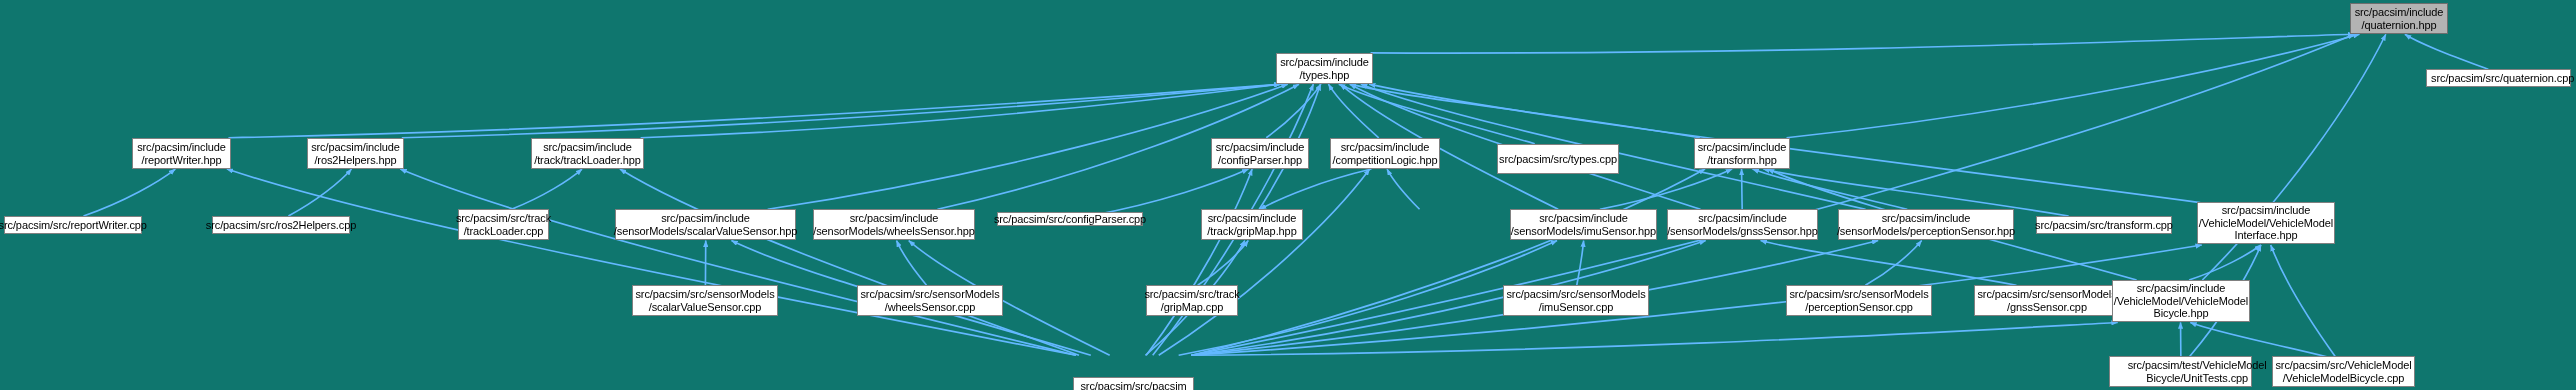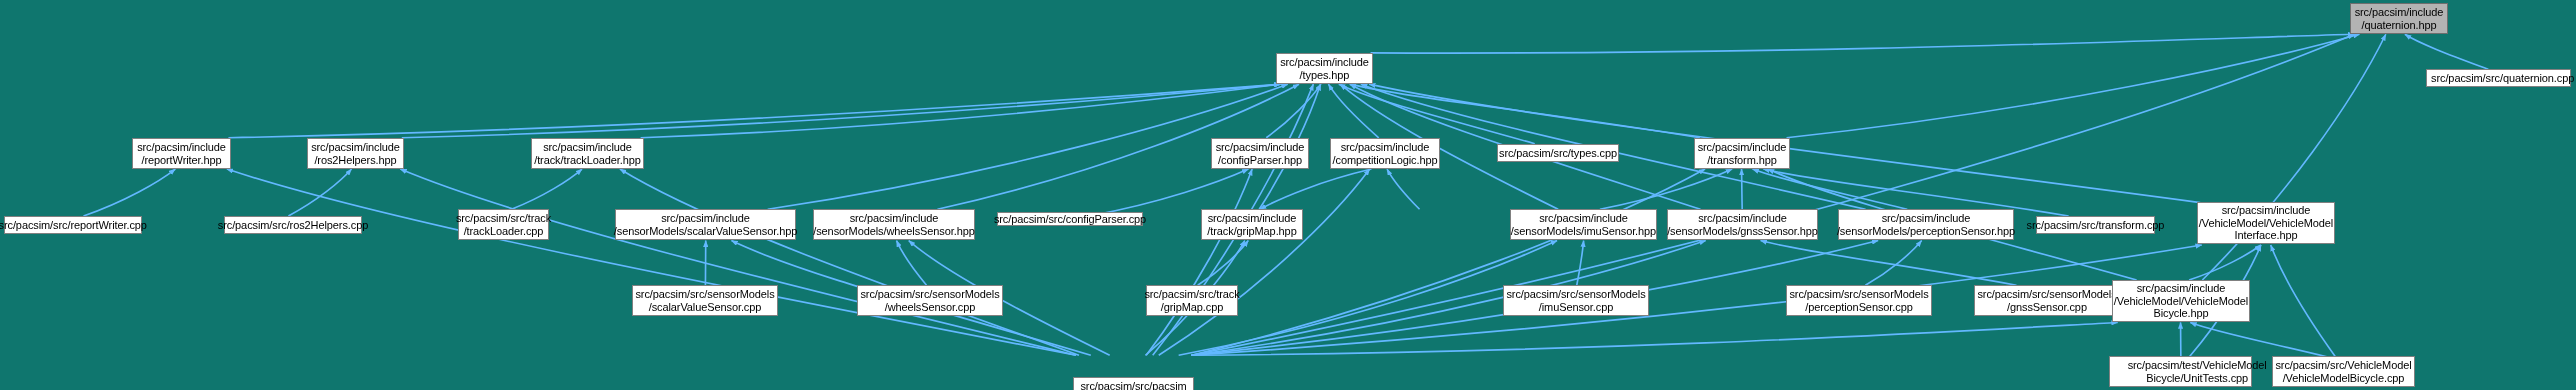--- a/index.html
+++ b/index.html
@@ -136,7 +136,7 @@
 /configParser.hpp</div>
       <div class="node" style="left: 1330px; top: 138px; width: 110px; height: 31px;">src/pacsim/include
 /competitionLogic.hpp</div>
-      <div class="node" style="left: 1497px; top: 144px; width: 122px; height: 18px;">src/pacsim/src/types.cpp</div>
+      <div class="node" style="left: 1497px; top: 144px; width: 122px; height: 30px;">src/pacsim/src/types.cpp</div>
       <div class="node" style="left: 1694px; top: 138px; width: 96px; height: 31px;">src/pacsim/include
 /transform.hpp</div>
       <div class="node" style="left: 2197px; top: 202px; width: 138px; height: 42px;">src/pacsim/include

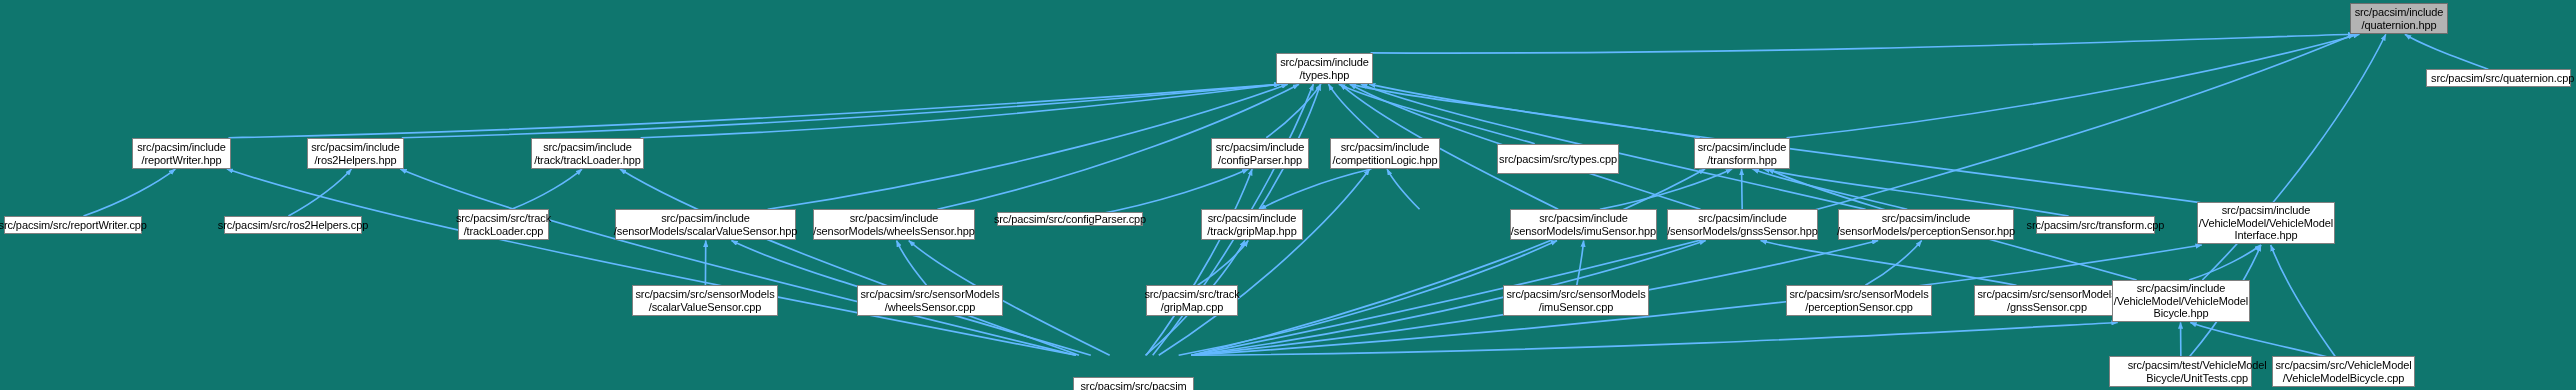--- a/index.html
+++ b/index.html
@@ -143,7 +143,7 @@
 /VehicleModel/VehicleModel
 Interface.hpp</div>
       <div class="node" style="left: 3.7px; top: 216px; width: 138px; height: 18px;">src/pacsim/src/reportWriter.cpp</div>
-      <div class="node" style="left: 212px; top: 216px; width: 138px; height: 18px; margin-left: 12px;">src/pacsim/src/ros2Helpers.cpp</div>
+      <div class="node" style="left: 212px; top: 216px; width: 138px; height: 18px;">src/pacsim/src/ros2Helpers.cpp</div>
       <div class="node" style="left: 458px; top: 209px; width: 91px; height: 31px;">src/pacsim/src/track
 /trackLoader.cpp</div>
       <div class="node" style="left: 615px; top: 209px; width: 181px; height: 31px;">src/pacsim/include

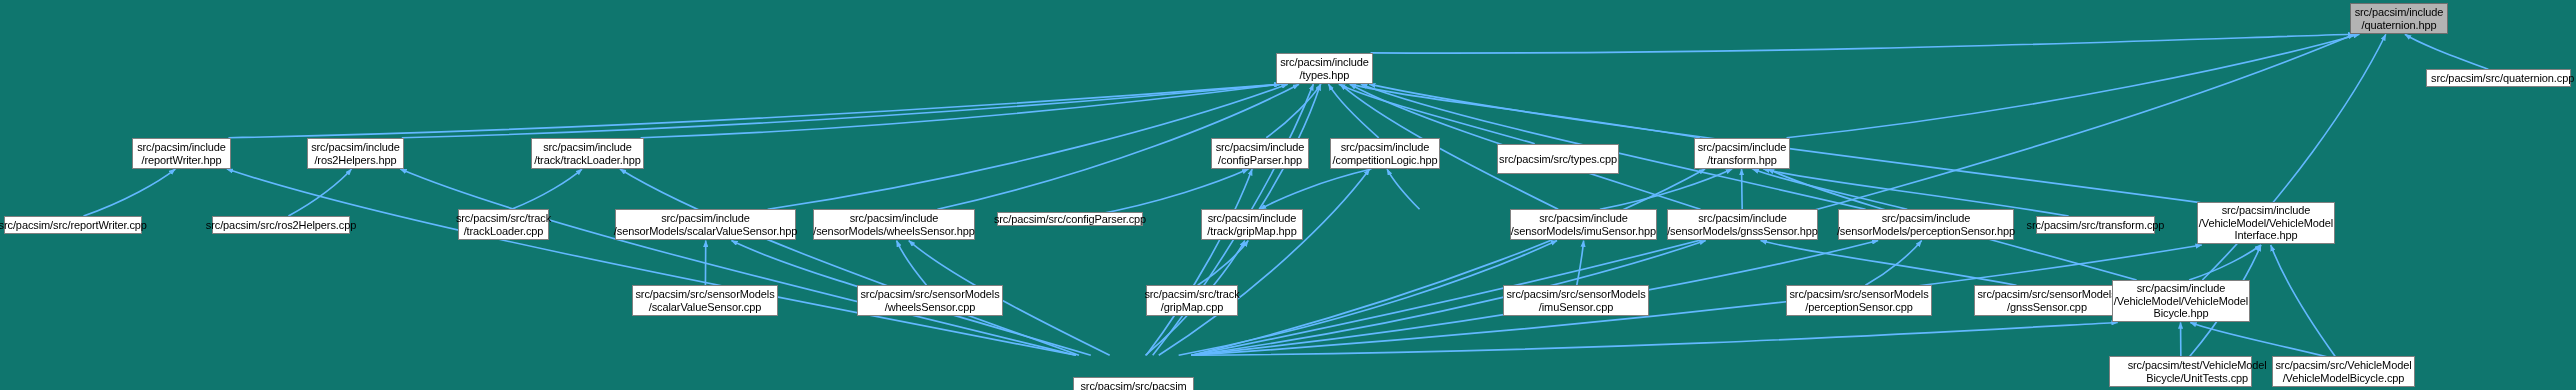--- a/index.html
+++ b/index.html
@@ -159,7 +159,7 @@
 /sensorModels/gnssSensor.hpp</div>
       <div class="node" style="left: 1838px; top: 209px; width: 176px; height: 31px;">src/pacsim/include
 /sensorModels/perceptionSensor.hpp</div>
-      <div class="node" style="left: 2036px; top: 216px; width: 119px; height: 18px;">src/pacsim/src/transform.cpp</div>
+      <div class="node" style="left: 2036px; top: 216px; width: 136px; height: 18px;">src/pacsim/src/transform.cpp</div>
       <div class="node" style="left: 632px; top: 285px; width: 146px; height: 31px;">src/pacsim/src/sensorModels
 /scalarValueSensor.cpp</div>
       <div class="node" style="left: 857px; top: 285px; width: 146px; height: 31px;">src/pacsim/src/sensorModels

